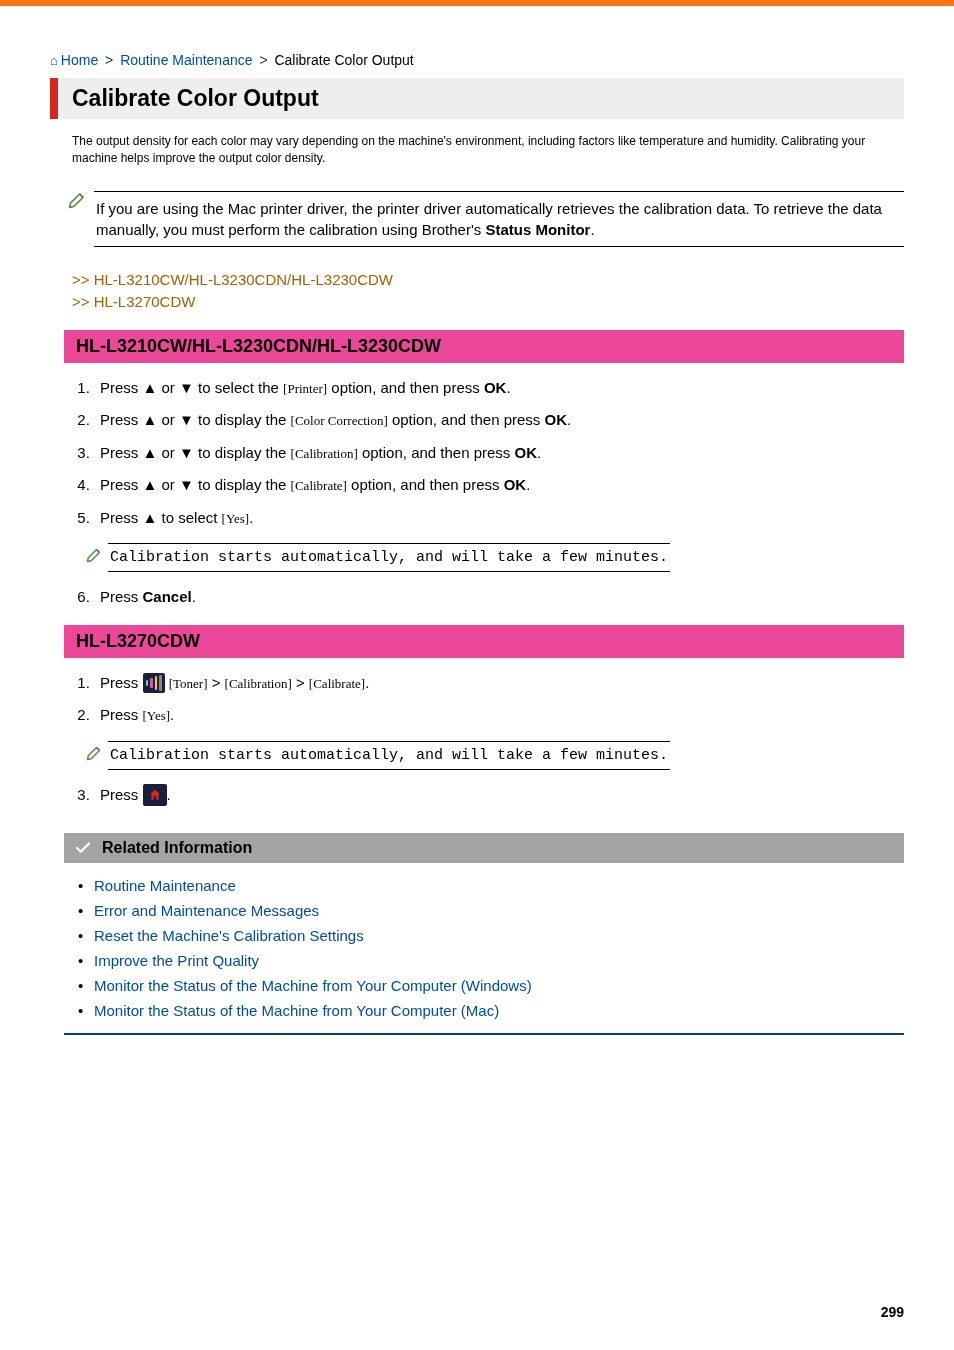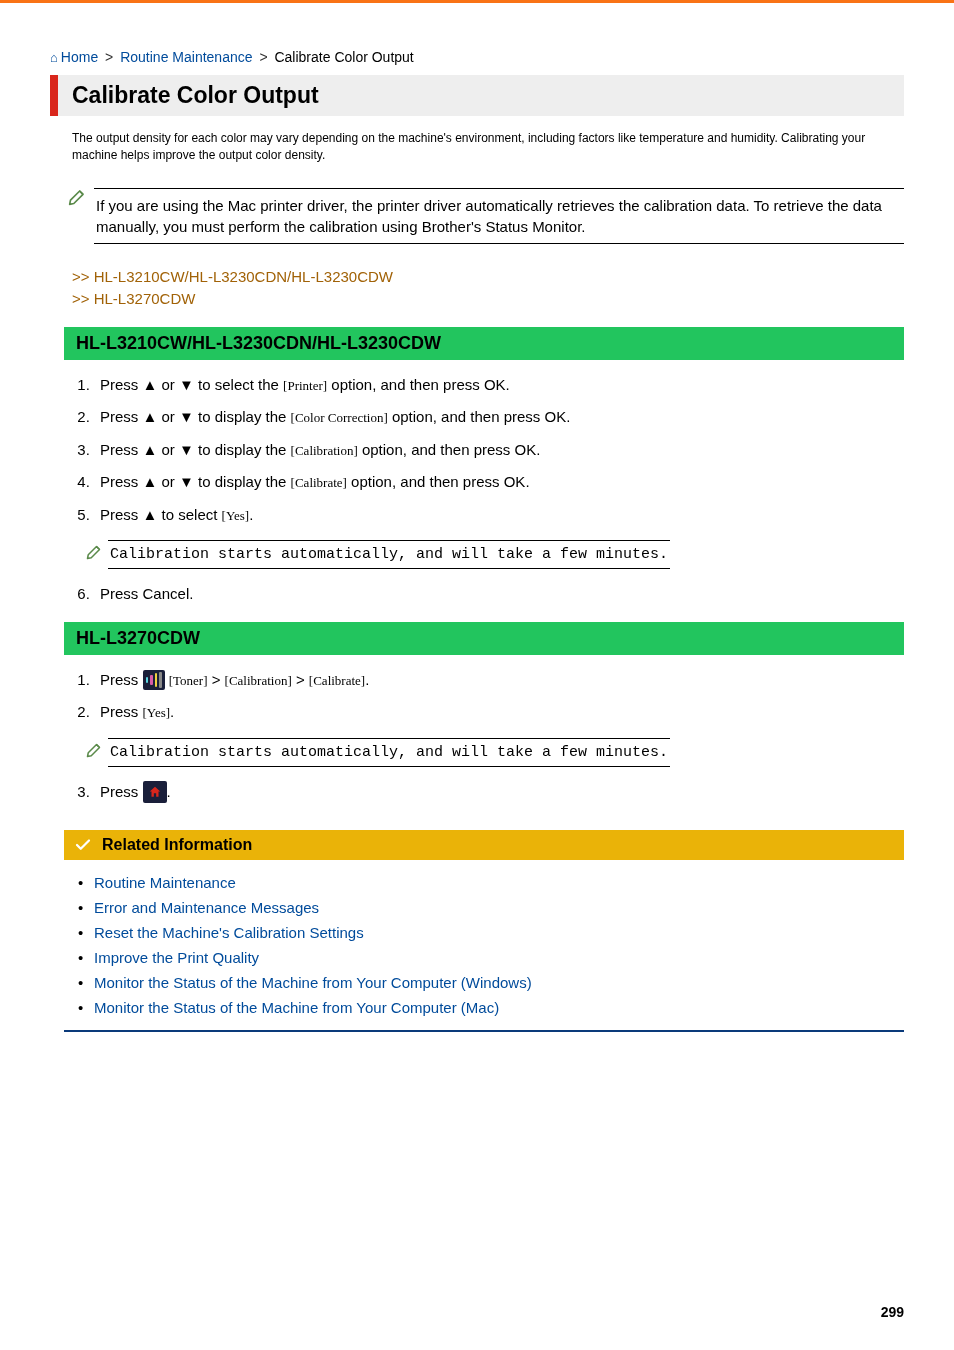--- a/index.html
+++ b/index.html
@@ -13,7 +13,7 @@
   }
   .page {
     padding: 40px 50px 30px 50px;
-    border-top: 3px solid #f97316;
+    border-top: 6px solid #f97316;
     min-height: 1350px;
     position: relative;
   }

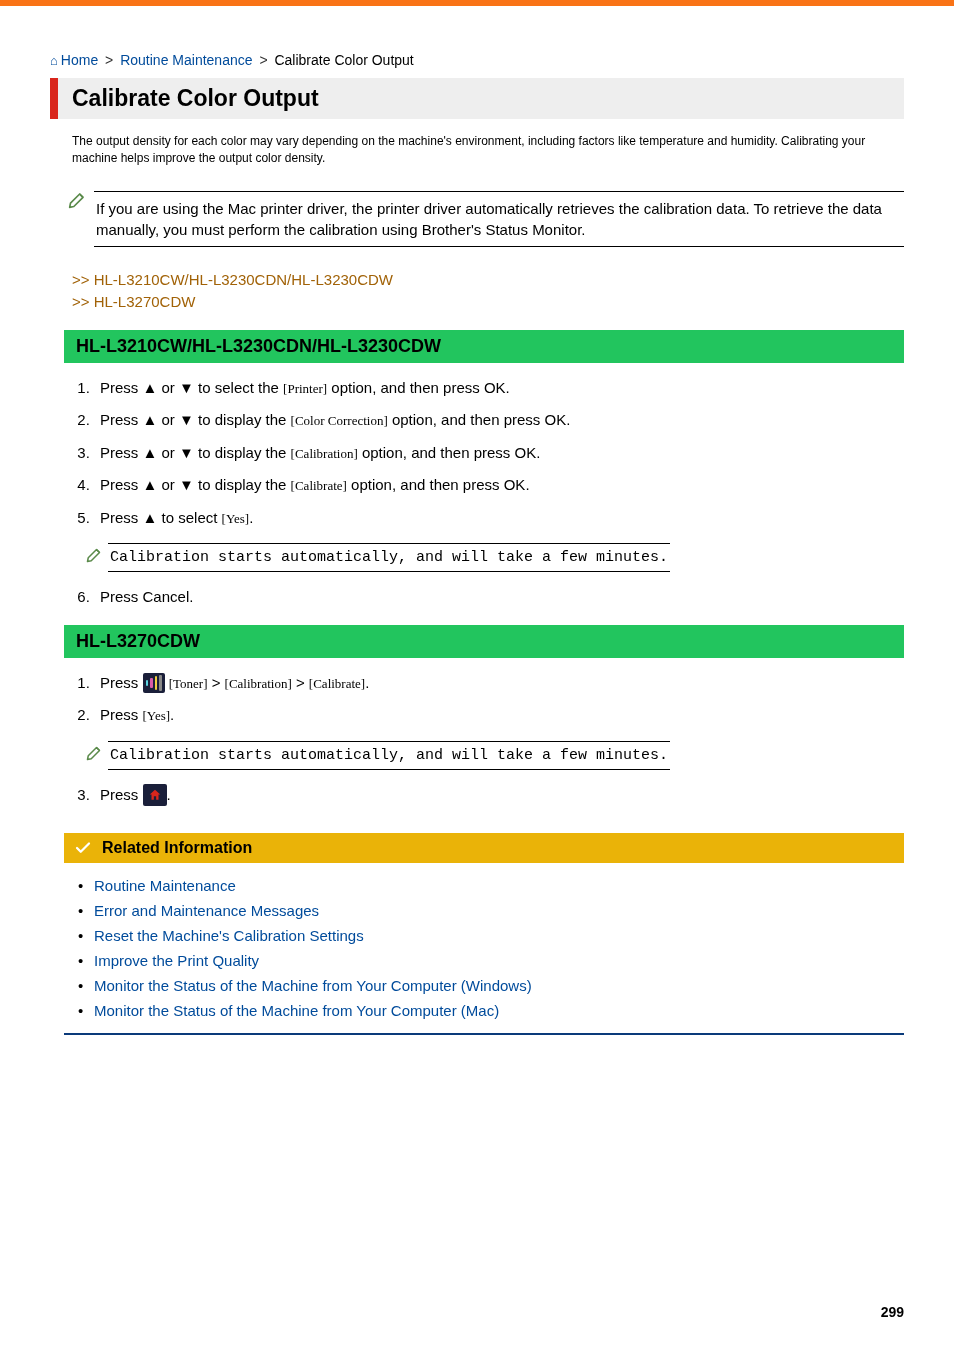--- a/index.html
+++ b/index.html
@@ -162,7 +162,7 @@
     align-items: center;
     justify-content: center;
   }
-  strong { font-weight: normal; margin-top: 12px; }
+  strong { font-weight: bold; margin-top: 12px; }
 </style>
 </head>
 <body>

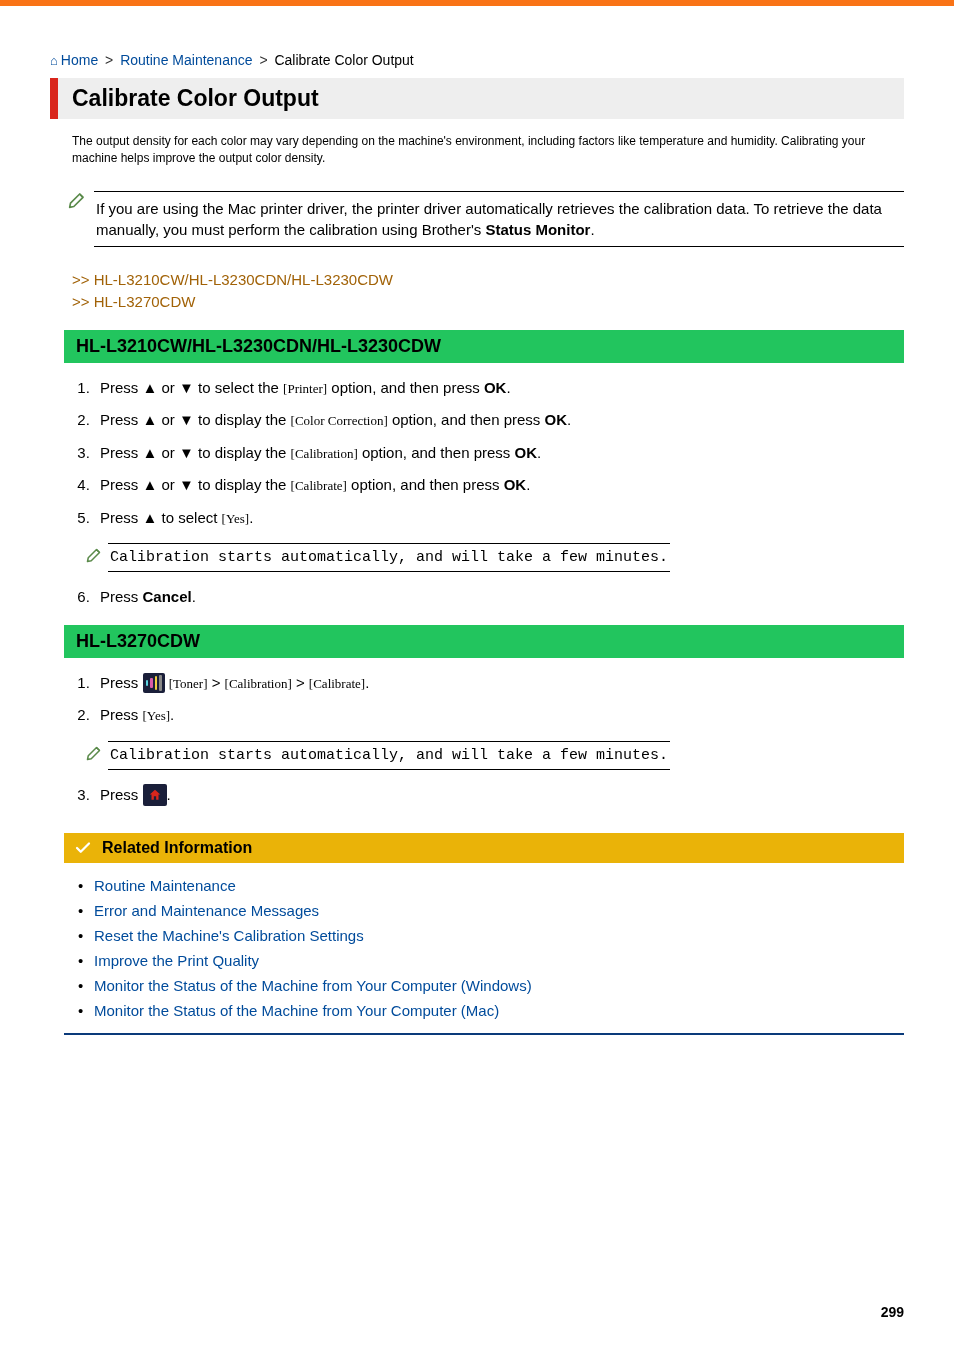--- a/index.html
+++ b/index.html
@@ -80,7 +80,7 @@
   }
   .anchor-links a { color: #a16207; text-decoration: none; font-size: 15px; }
   .model-header {
-    background: #22c55e;
+    background: #ec4899;
     padding: 6px 12px;
     margin: 6px 0 14px 14px;
   }

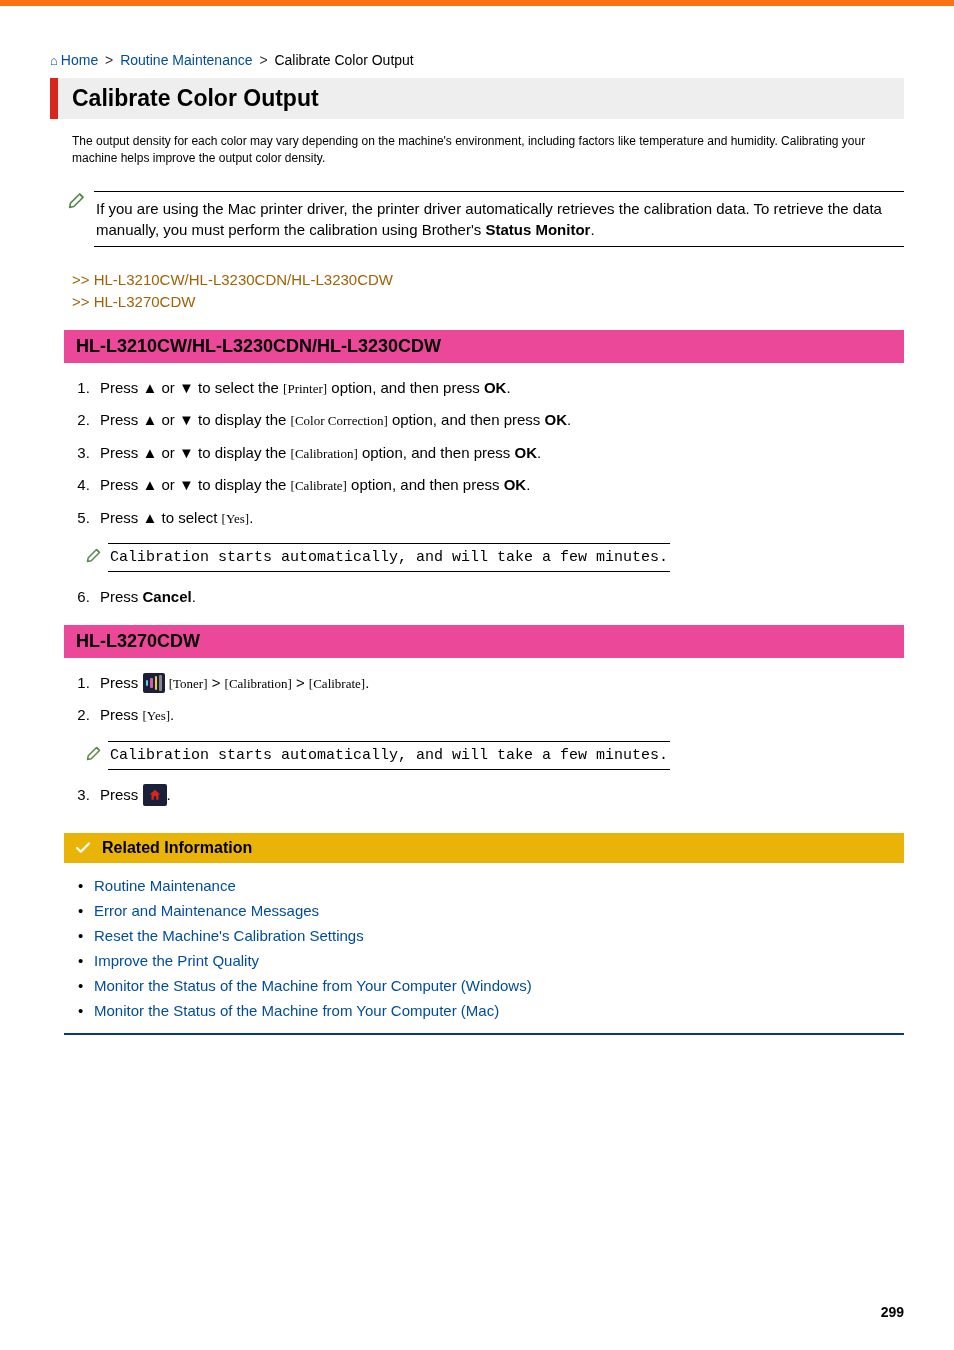--- a/index.html
+++ b/index.html
@@ -96,7 +96,7 @@
   }
   .mono { font-family: Liberation Serif, serif; font-size: 13px; }
   .related-header {
-    background: #eab308;
+    background: #a3a3a3;
     padding: 6px 10px;
     margin: 16px 0 10px 14px;
     display: flex;

